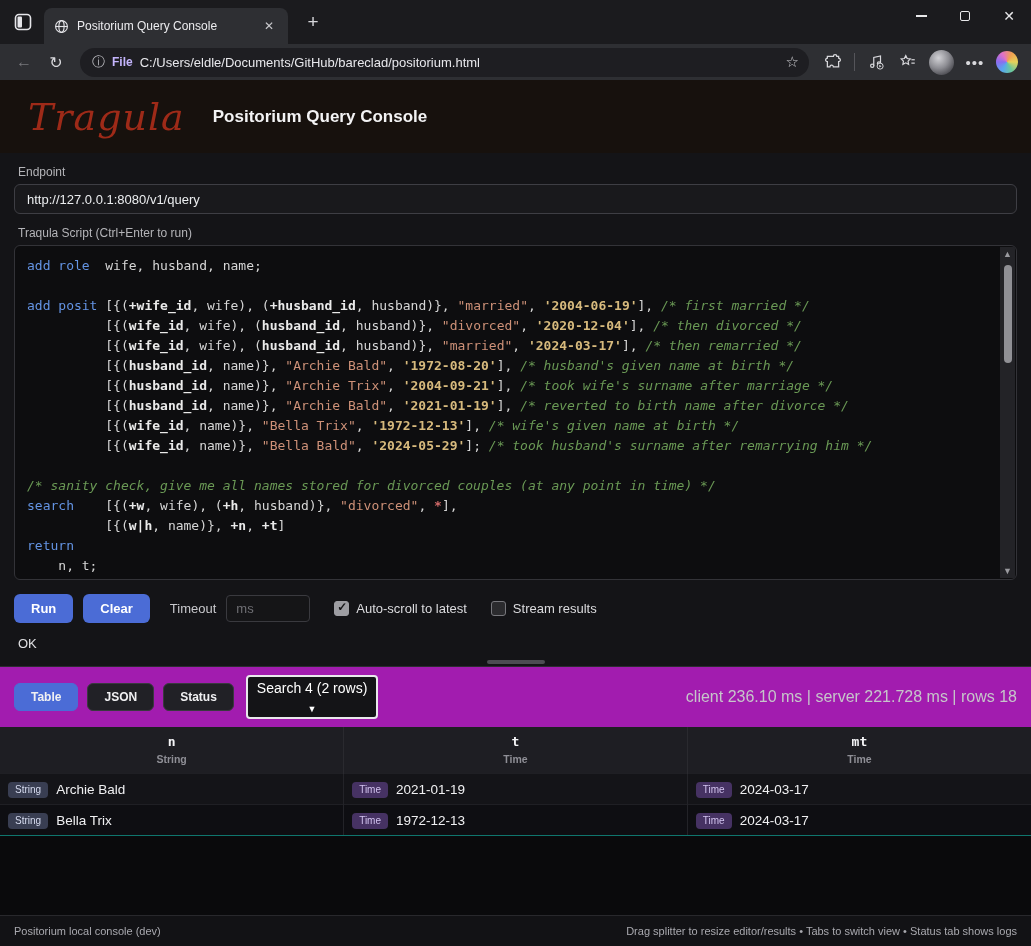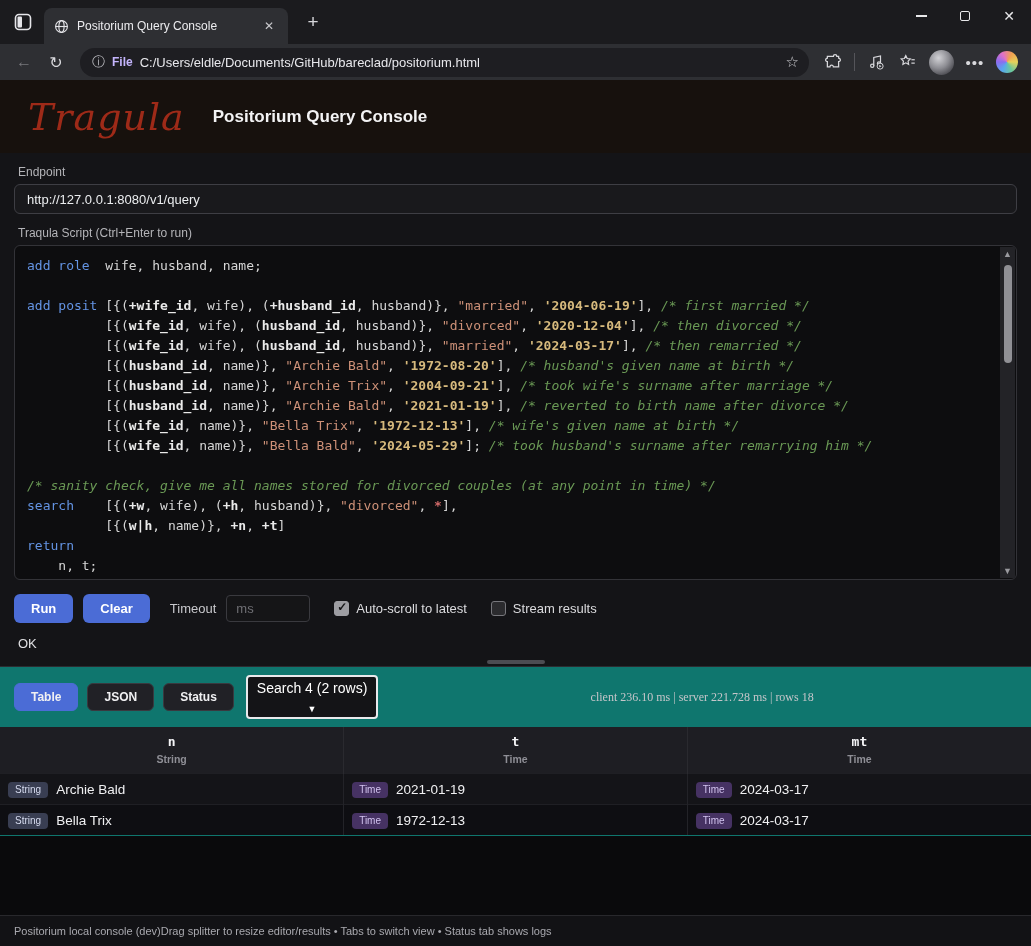--- a/index.html
+++ b/index.html
@@ -76,7 +76,7 @@
   .grip { position:absolute; left:50%; transform:translateX(-50%); bottom:2px; width:58px; height:4px; background:#4c4c52; border-radius:2px; }
 
   .results { flex:1 1 auto; display:flex; flex-direction:column; background:#0a0a0c; min-height:0; }
-  .results-toolbar { background:#0f766e; display:flex; align-items:center; padding:8px 14px; gap:9px; }
+  .results-toolbar { background:#a21caf; display:flex; align-items:center; padding:8px 14px; gap:9px; }
   .rtab { background:#212126; border:1px solid #39393f; color:#f0f0f2; font-weight:700; font-size:12px; border-radius:6px; padding:6px 16px; font-family:"Liberation Sans", sans-serif; }
   .rtab.active { background:#4b6cd6; border-color:#4b6cd6; }
   .result-select { background:#141417; border:2px solid #e9e9ec; border-radius:4px; color:#fff; font-size:14px; padding:3px 9px; display:flex; align-items:center; gap:8px; margin-left:3px;flex-direction:column; }

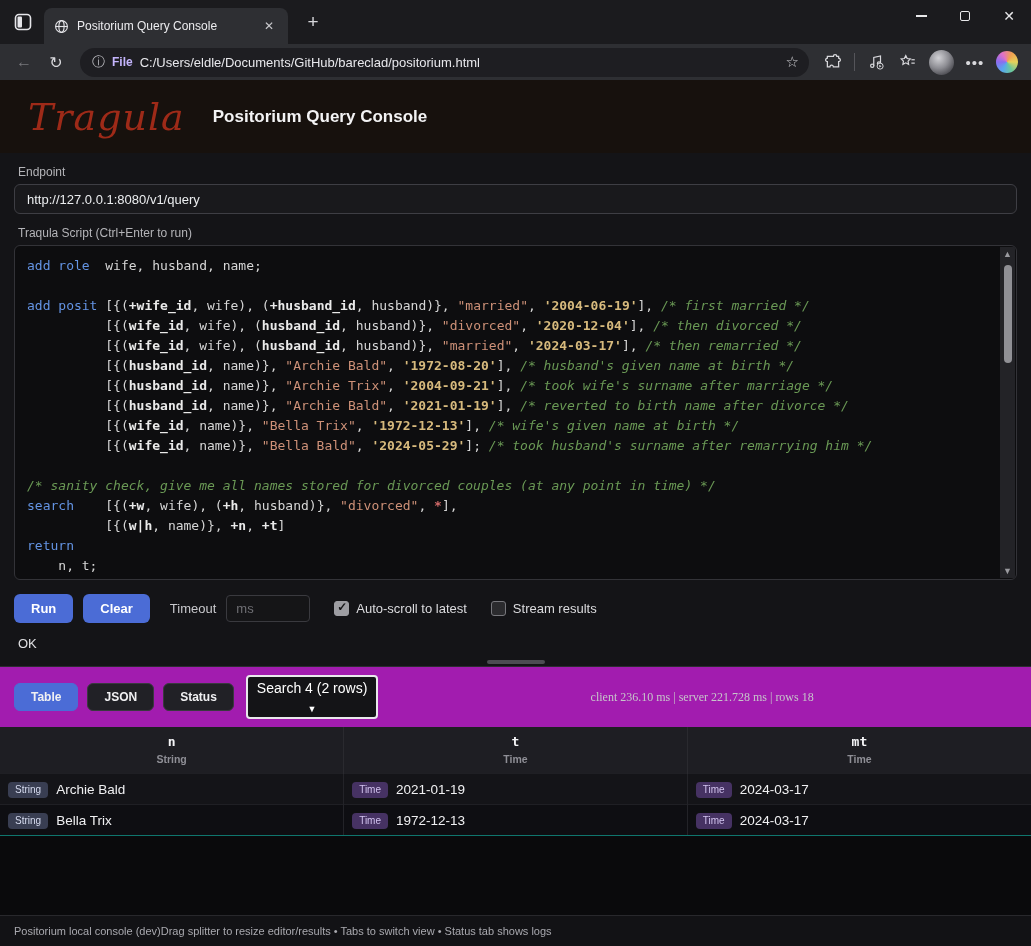--- a/index.html
+++ b/index.html
@@ -81,7 +81,7 @@
   .rtab.active { background:#4b6cd6; border-color:#4b6cd6; }
   .result-select { background:#141417; border:2px solid #e9e9ec; border-radius:4px; color:#fff; font-size:14px; padding:3px 9px; display:flex; align-items:center; gap:8px; margin-left:3px;flex-direction:column; }
   .sel-arrow { font-size:9px; color:#fff; }
-  .stats { flex:1; text-align:center; color:#c6c6ca; font-size:12px;font-family:Liberation Serif, serif; }
+  .stats { flex:1; text-align:right; color:#c6c6ca; font-size:16px; }
 
   table.results-table { width:100%; border-collapse:collapse; table-layout:fixed; }
   .results-table thead th { background:#1e1e23; border-left:1px solid #2a2a2f; padding:7px 0 8px 0; }

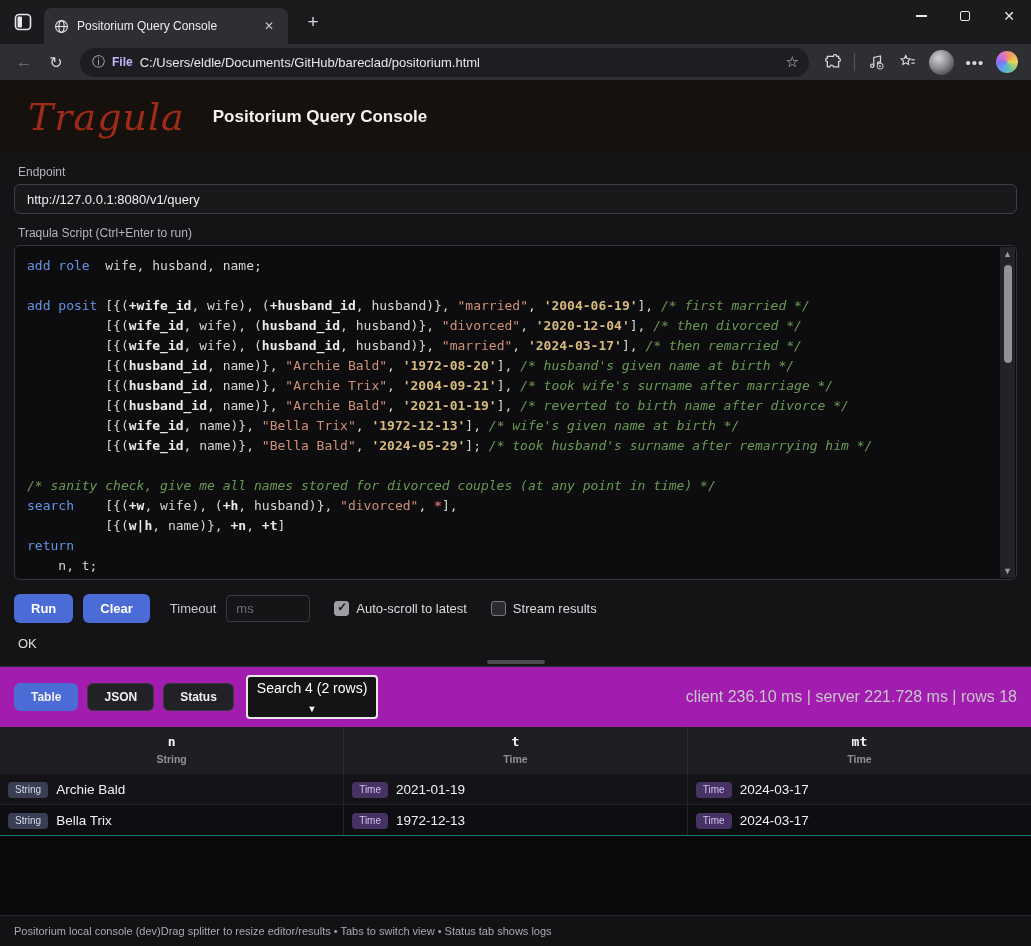--- a/index.html
+++ b/index.html
@@ -100,7 +100,7 @@
 
   .void { flex:1 1 auto; background:#0a0a0c; }
 
-  .footer { height:31px; background:#121215; border-top:1px solid #28282c; display:flex; align-items:center; justify-content:flex-start; padding:0 14px; flex:0 0 auto; }
+  .footer { height:31px; background:#121215; border-top:1px solid #28282c; display:flex; align-items:center; justify-content:space-between; padding:0 14px; flex:0 0 auto; }
   .footer span { color:#a9a9af; font-size:11px; }
 </style>
 </head>

